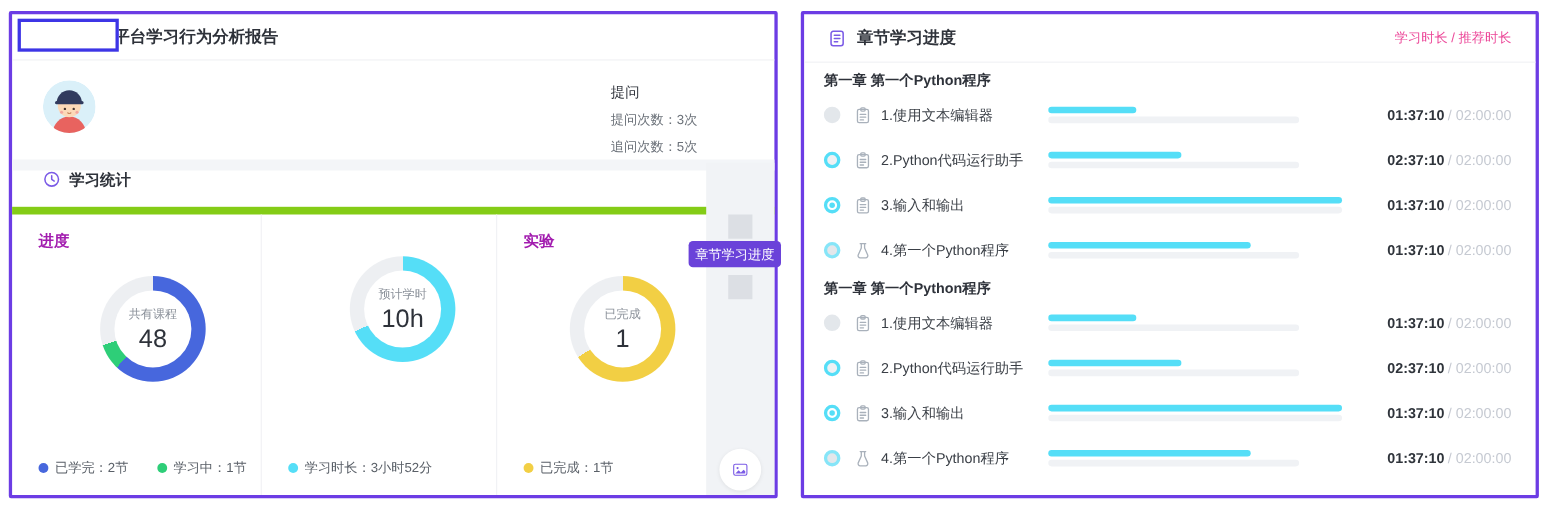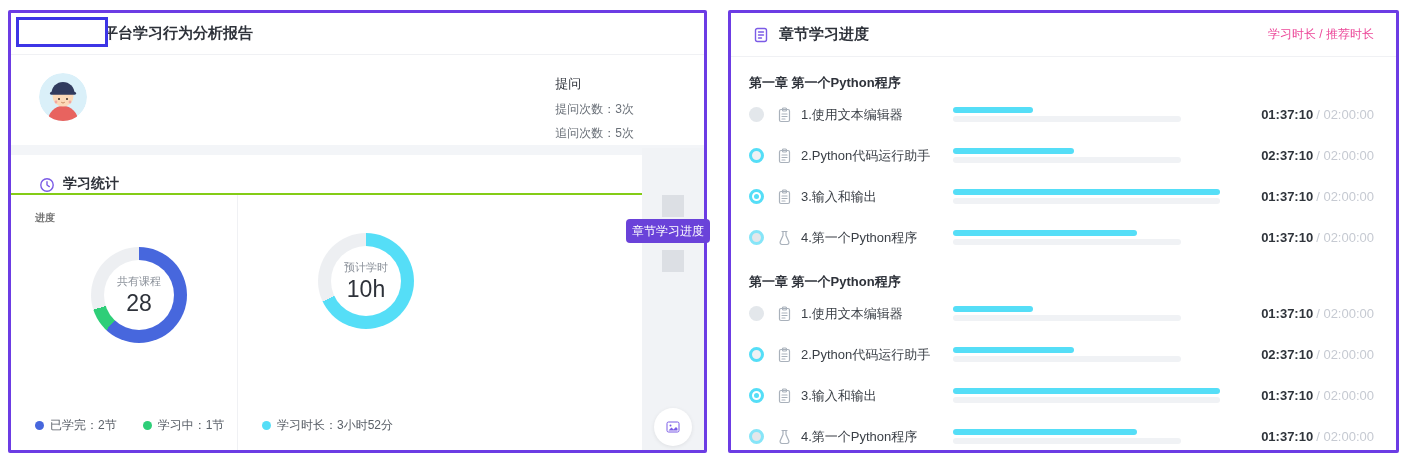--- a/index.html
+++ b/index.html
@@ -56,7 +56,7 @@
   .rp-title { font-size:15px; font-weight:700; margin-left:10px; }
   .rp-header-right { margin-left:auto; font-size:12px; color:#ec4899; }
   .rp-body { padding:2px 22px 0 18px; }
-  .rp-section-title { font-size:13px; font-weight:700; color:#2e323a; margin:15px 0 2px; }
+  .rp-section-title { font-size:13px; font-weight:700; color:#2e323a; margin:5px 0 2px; }
   .rp-row { display:flex; align-items:center; height:41px; cursor:pointer; }
   .status { width:15px; height:15px; border-radius:50%; flex:none; position:relative; }
   .status[data-status="filled"] { background:#e3e7eb; }

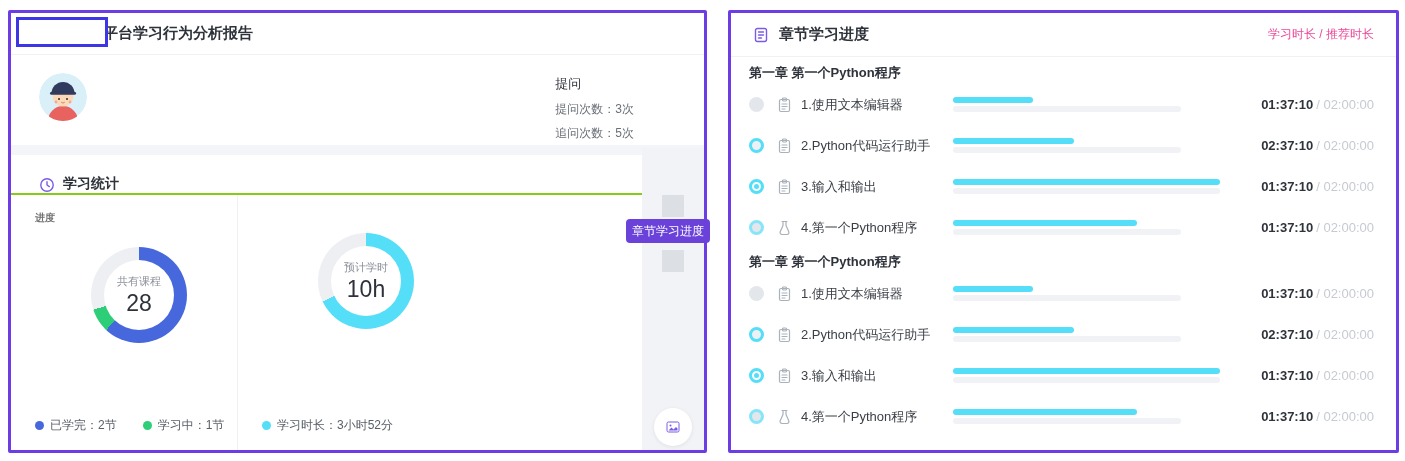--- a/index.html
+++ b/index.html
@@ -29,7 +29,7 @@
 
   .gap-bar { height:10px; background:#f3f5f8; }
 
-  .stats-header { height:40px; display:flex; align-items:flex-end; gap:8px; padding:0 28px; border-bottom:2px solid #84cc16; font-size:14px; font-weight:700; }
+  .stats-header { height:40px; display:flex; align-items:flex-start; gap:8px; padding:0 28px; border-bottom:7px solid #84cc16; font-size:14px; font-weight:700; }
   .stats-body { display:flex; height:255px; margin-right:62px; }
   .stat-col { position:relative; padding:16px 0 0 24px; }
   .stat-col + .stat-col { border-left:1px solid #f0f1f4; }

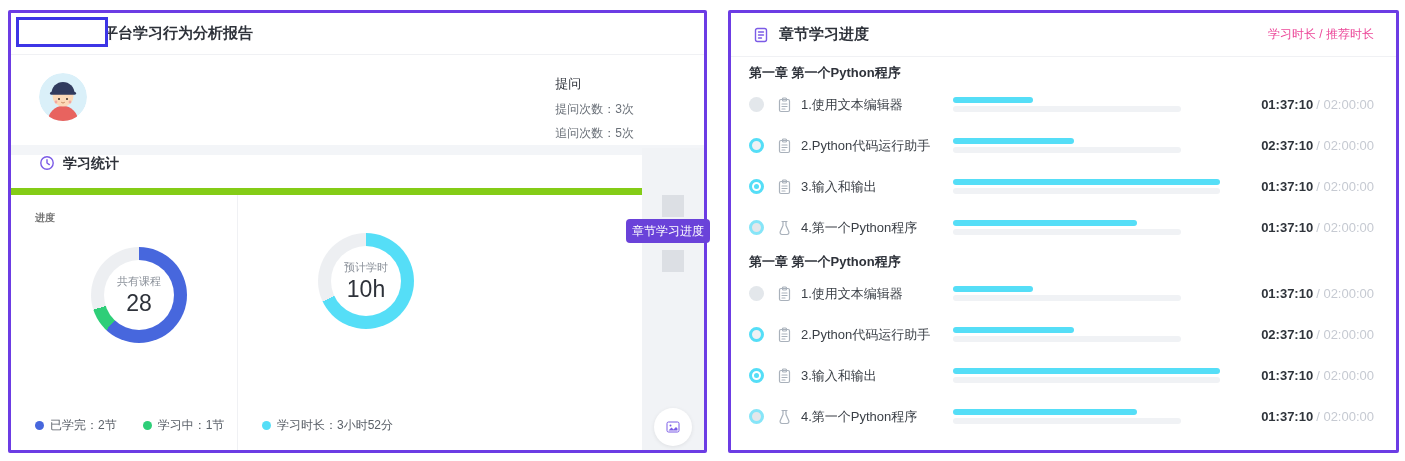--- a/index.html
+++ b/index.html
@@ -34,7 +34,7 @@
   .stat-col { position:relative; padding:16px 0 0 24px; }
   .stat-col + .stat-col { border-left:1px solid #f0f1f4; }
   .stat-col-1 { width:226px; } .stat-col-2 { width:214px; } .stat-col-3 { width:191px; }
-  .stat-col-title { font-size:10px; font-weight:700; color:#737373; }
+  .stat-col-title { font-size:14px; font-weight:700; color:#a21caf; }
   .donut { width:96px; height:96px; border-radius:50%; margin:22px auto 0; position:relative; }
   .stat-col-1 .donut, .stat-col-2 .donut { margin-left:56px; }
   .stat-col-3 .donut { margin-left:42px; }

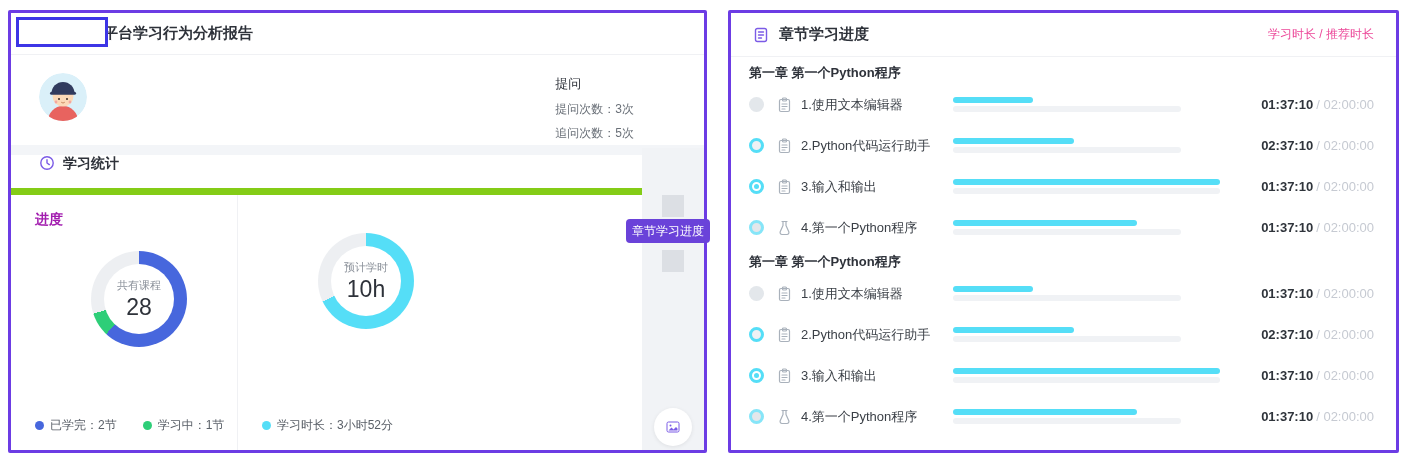--- a/index.html
+++ b/index.html
@@ -162,6 +162,21 @@
         </div>
       </div>
 
+      <div class="stat-col stat-col-3">
+        <div class="stat-col-title">实验</div>
+        <div class="donut" style="background: conic-gradient(rgb(242, 207, 68) 0%, rgb(242, 207, 68) 66%, rgb(237, 239, 242) 66%, rgb(237, 239, 242) 100%);">
+          <div class="donut-hole">
+            <div class="donut-label">已完成</div>
+            <div class="donut-value">1</div>
+          </div>
+        </div>
+        <div class="legend">
+          <span class="legend-item">
+              <i class="dot" style="background: rgb(242, 207, 68);"></i>
+              <span>已完成：1节</span>
+            </span>
+        </div>
+      </div>
 
     </div>
 

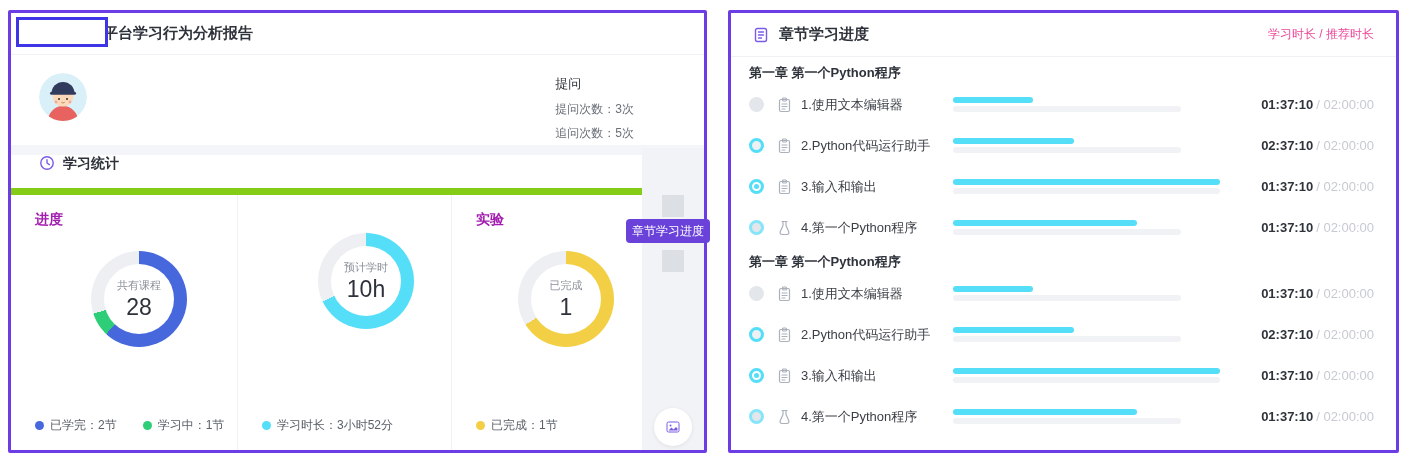--- a/index.html
+++ b/index.html
@@ -132,7 +132,7 @@
         <div class="donut" style="background: conic-gradient(rgb(71, 103, 221) 0%, rgb(71, 103, 221) 62%, rgb(46, 206, 120) 62%, rgb(46, 206, 120) 70%, rgb(237, 239, 242) 70%, rgb(237, 239, 242) 100%);">
           <div class="donut-hole">
             <div class="donut-label">共有课程</div>
-            <div class="donut-value">28</div>
+            <div class="donut-value">48</div>
           </div>
         </div>
         <div class="legend">

